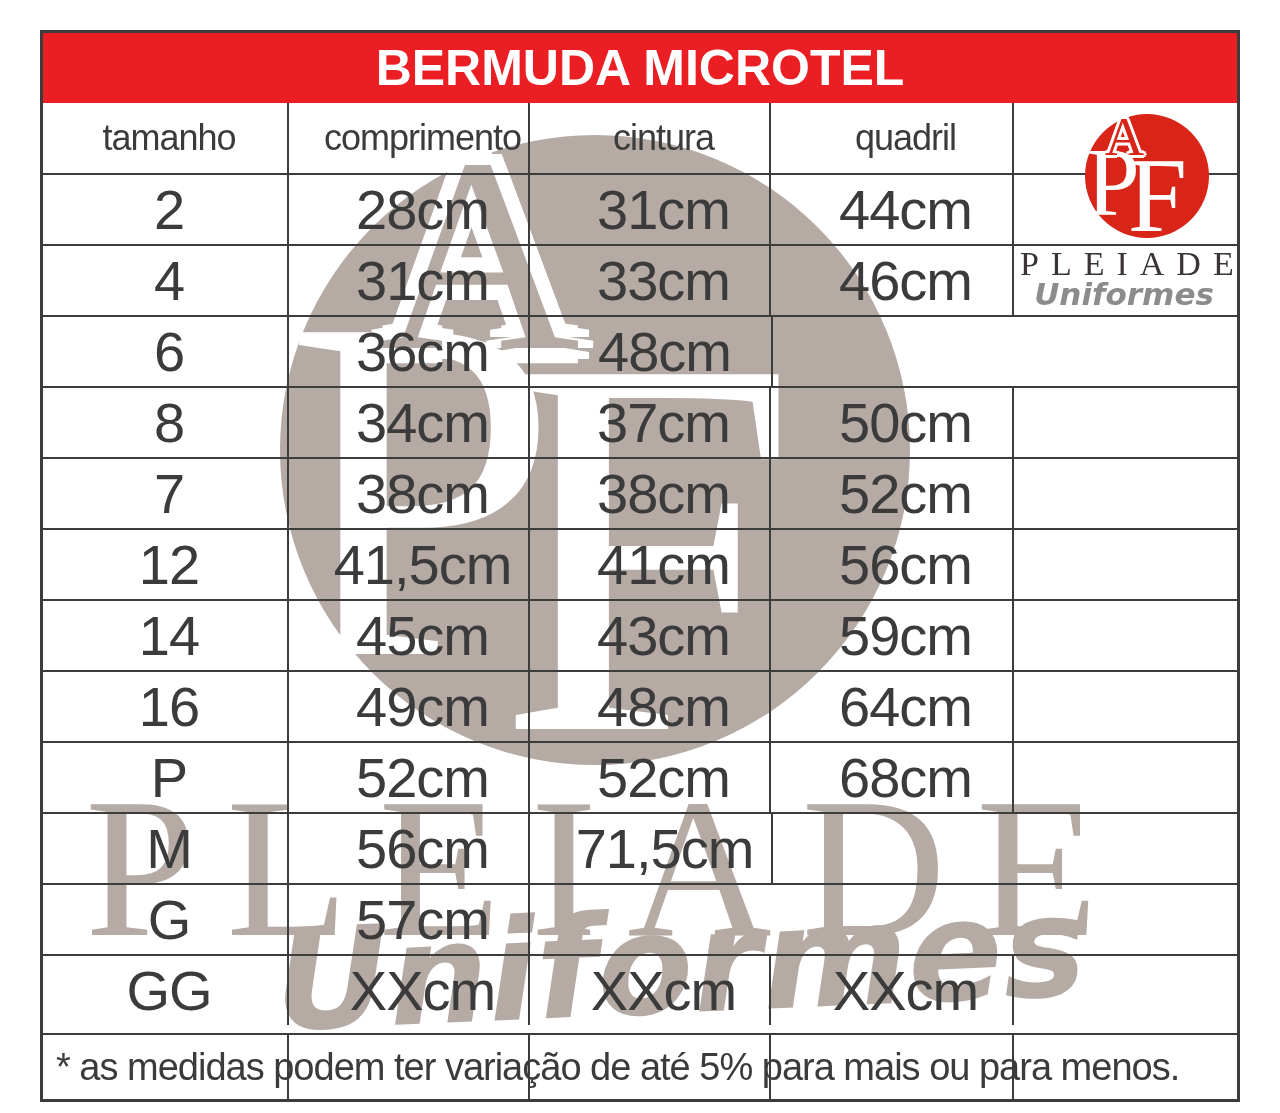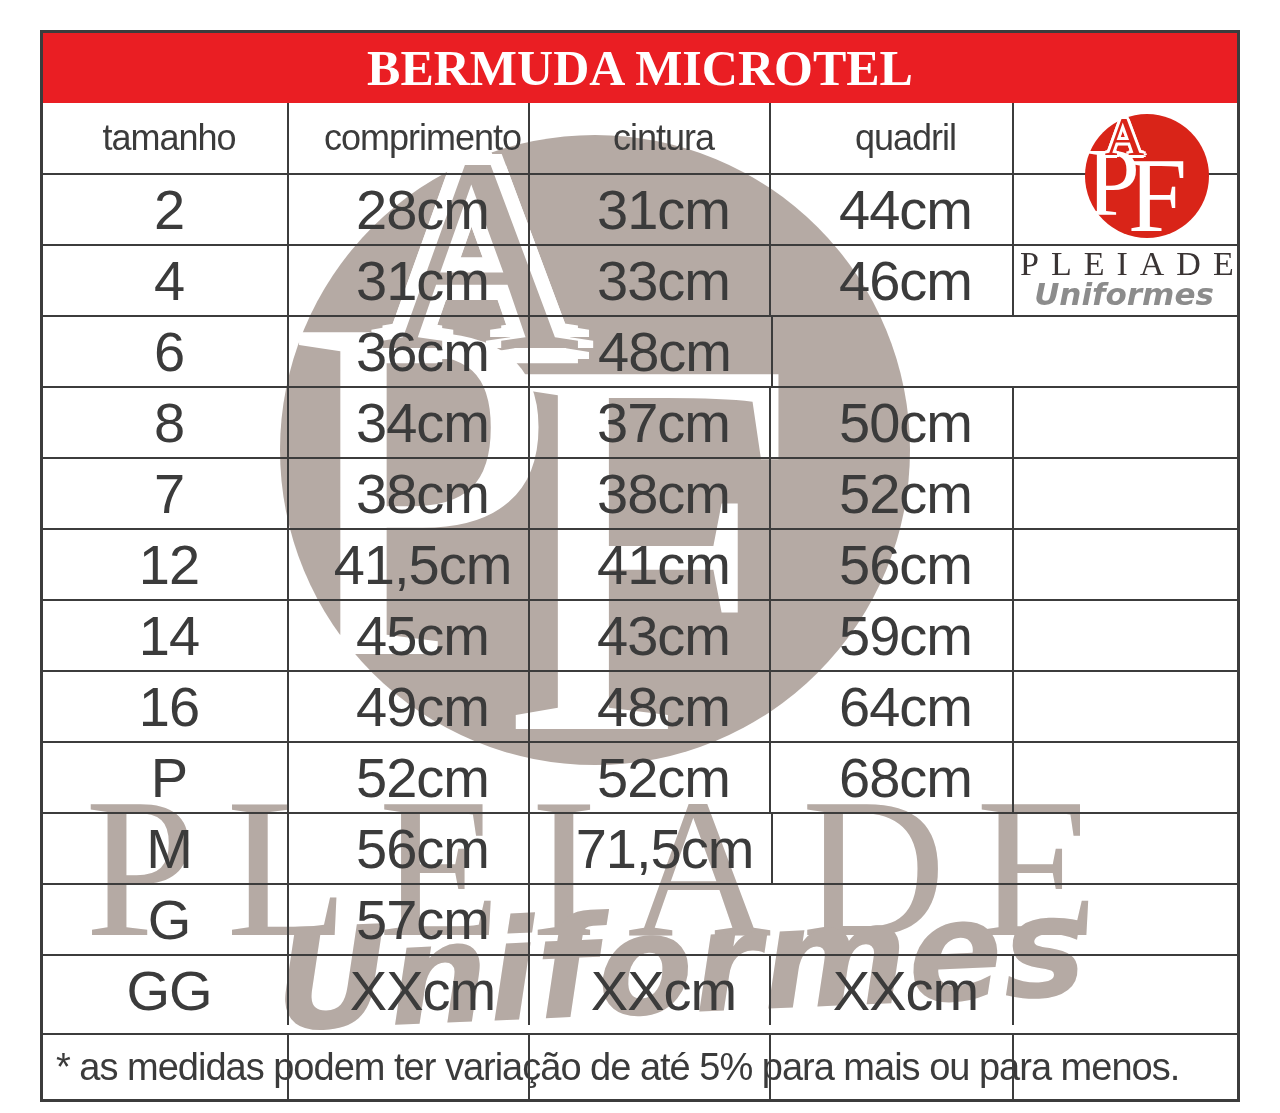--- a/index.html
+++ b/index.html
@@ -52,7 +52,7 @@
   }
   .banner {
     height:70px; background:var(--banner-red);
-    display:flex; align-items:center; justify-content:center;font-family:Liberation Serif, serif;
+    display:flex; align-items:center; justify-content:center;
   }
   .banner-title {
     color:#ffffff; font-weight:bold; font-size:50px; letter-spacing:0px; line-height:1;

